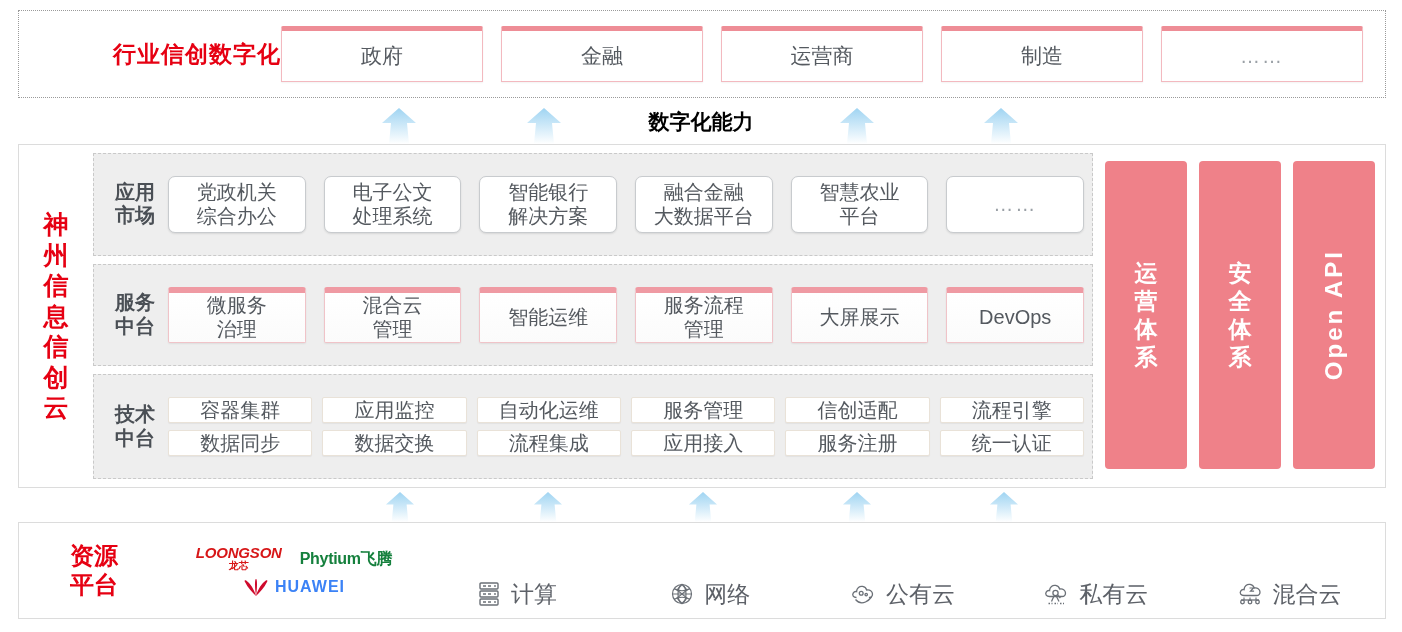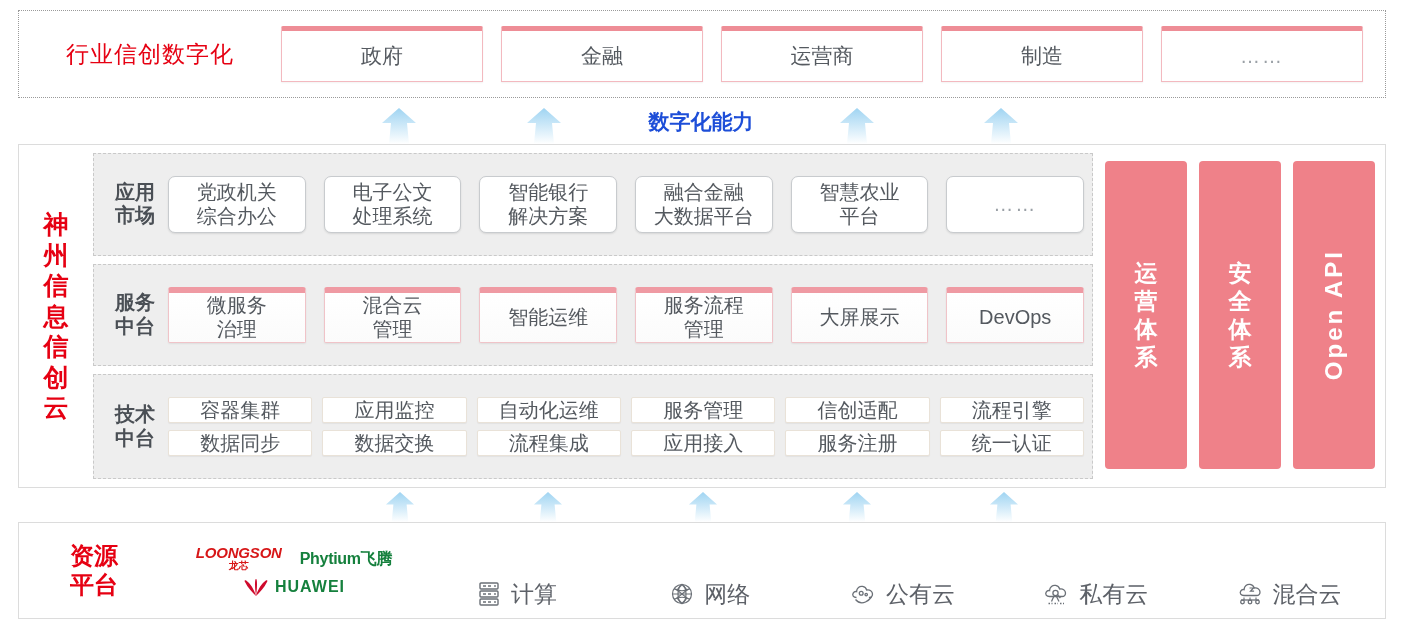--- a/index.html
+++ b/index.html
@@ -19,8 +19,8 @@
     display: flex; align-items: center;
   }
   .industry-title {
-    width: 262px; text-align: center;
-    color: #e60012; font-size: 23px; font-weight: normal;
+    width: 262px; text-align: right;
+    color: #e60012; font-size: 23px; font-weight: bold;
     letter-spacing: 1px;
     flex: 0 0 262px;
   }

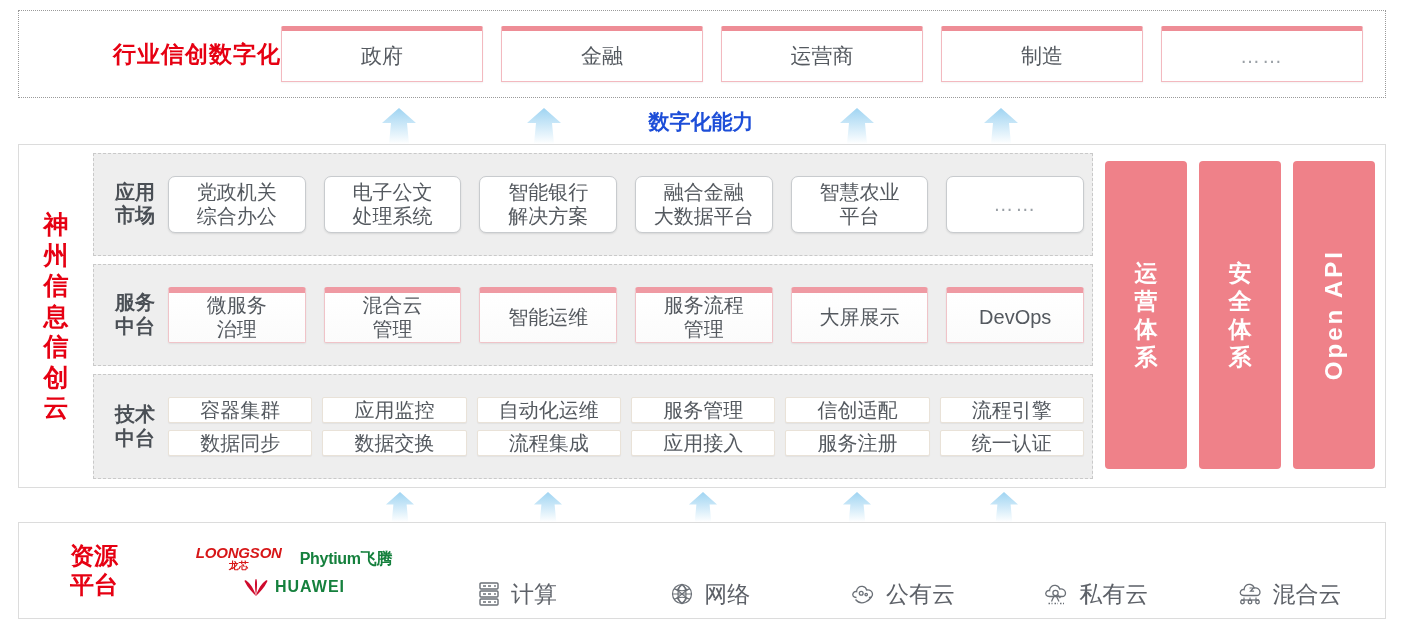--- a/index.html
+++ b/index.html
@@ -50,7 +50,7 @@
   .cap-label {
     position: absolute; left: 0; right: 0; top: 8px;
     text-align: center;
-    color: #1d4ed8; font-size: 21px; font-weight: bold;
+    color: #000000; font-size: 21px; font-weight: bold;
   }
 
   

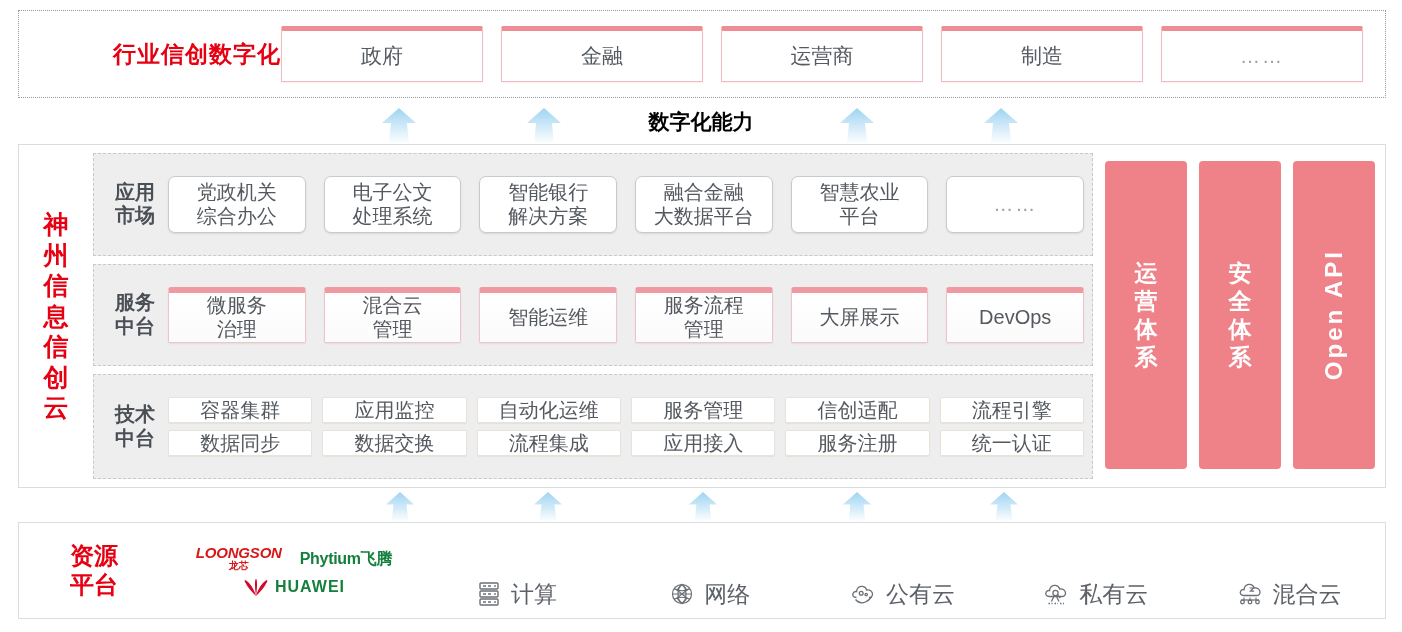--- a/index.html
+++ b/index.html
@@ -172,7 +172,7 @@
   }
   .logo-huawei { display:flex; align-items:center; gap: 6px; }
   .logo-huawei .petal { width: 26px; height: 17px; }
-  .logo-huawei .hw { font-size: 16px; font-weight: bold; color: #15803d; letter-spacing: 1px; }
+  .logo-huawei .hw { font-size: 16px; font-weight: bold; color: #3b82f6; letter-spacing: 1px; }
 
   .resource-items { flex: 1; display: flex; align-items: center; }
   .res-item {

